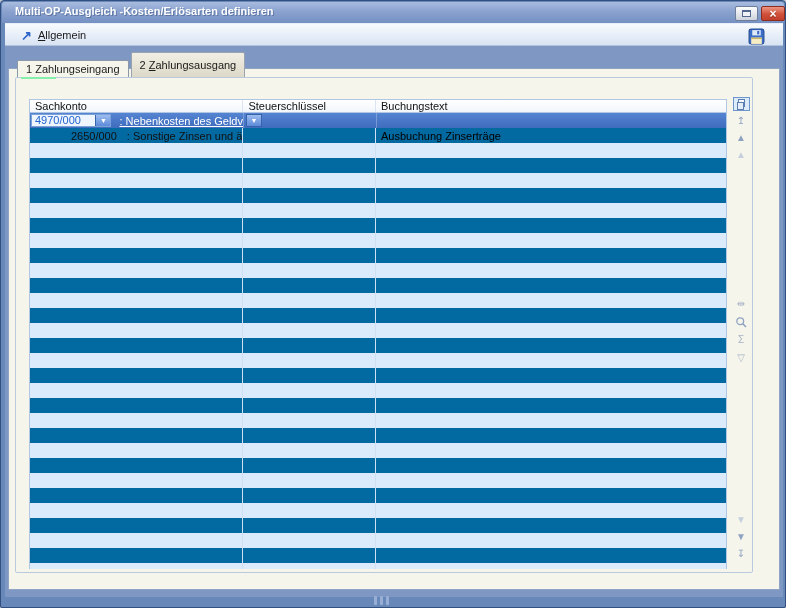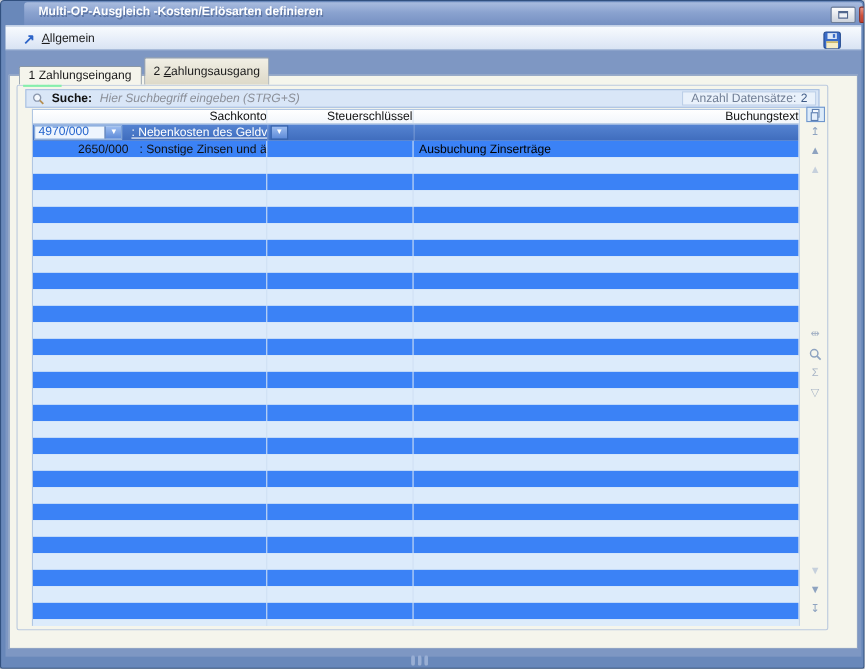--- a/index.html
+++ b/index.html
@@ -10,7 +10,7 @@
   
   .titlebar{position:absolute;left:1px;top:1px;right:1px;height:21px;
       background:linear-gradient(180deg,#a9bcdf 0%,#8aa2cf 45%,#7590c2 100%);
-      border-radius:3px 3px 0 0;margin-left:20px;}
+      border-radius:3px 3px 0 0;}
   .title{position:absolute;left:13px;top:3px;font-size:11px;font-weight:bold;color:#ffffff;
       text-shadow:1px 1px 0 rgba(60,84,130,.55);white-space:nowrap;}
   .winbtn{position:absolute;top:4px;height:15px;border-radius:2px;border:1px solid #6f7f99;

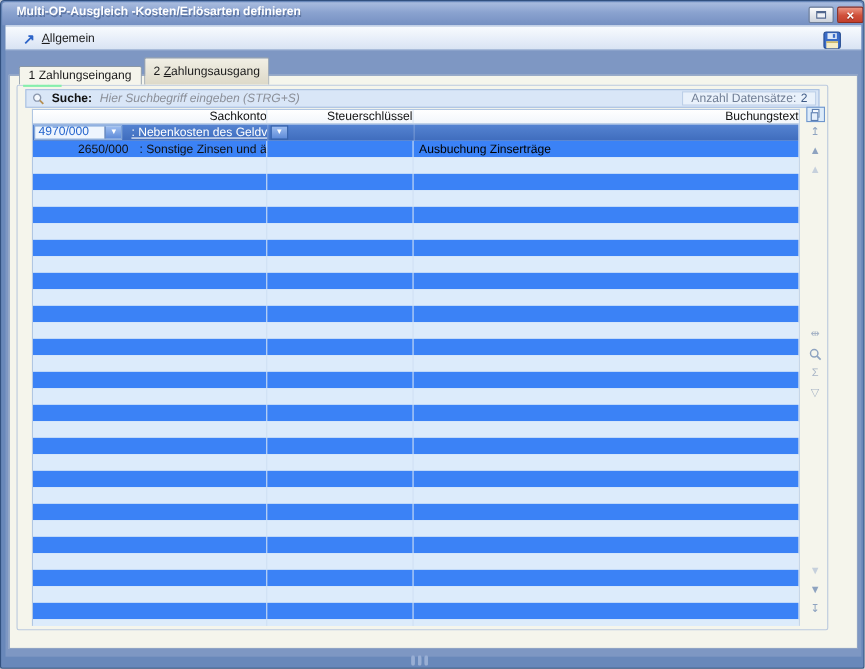--- a/index.html
+++ b/index.html
@@ -137,20 +137,6 @@
   <div class="groupbox"></div>
   <div class="gb-label">Daten</div>
 
-  <div class="searchbar">
-    <span class="search-mag">
-      <svg width="12" height="12" viewBox="0 0 12 12">
-        <circle cx="4.8" cy="4.8" r="3.2" fill="#f4f8fd" stroke="#8a97ad" stroke-width="1.2"></circle>
-        <line x1="7.2" y1="7.2" x2="10.4" y2="10.4" stroke="#b58f52" stroke-width="1.6"></line>
-      </svg>
-    </span>
-    <span class="search-label">Suche:</span>
-    <span class="search-ph">Hier Suchbegriff eingeben (STRG+S)</span>
-    <div class="countbox">
-      <span class="count-label">Anzahl Datensätze:</span>
-      <span class="count-value">2</span>
-    </div>
-  </div>
 
   <div class="tablewrap">
     <div class="thead">

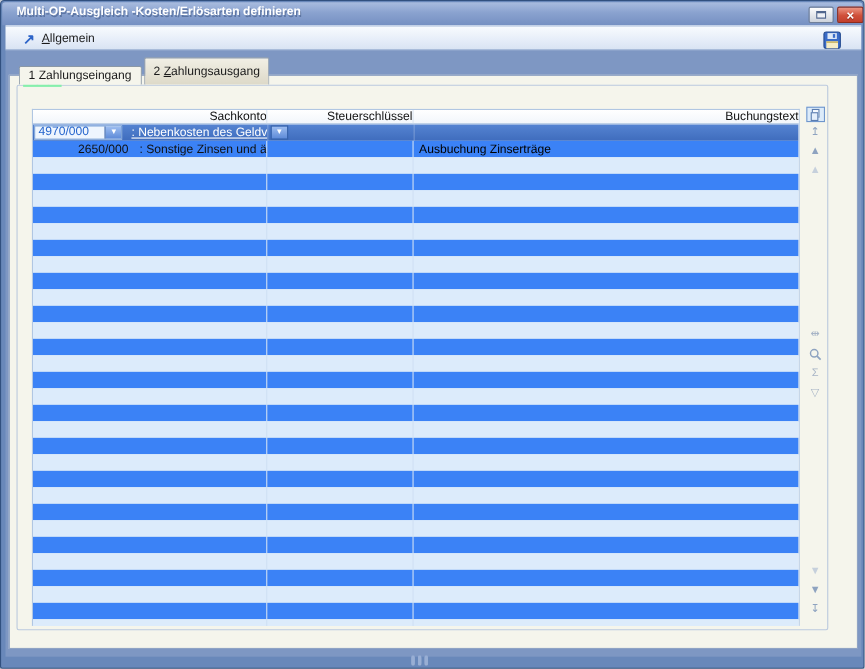--- a/index.html
+++ b/index.html
@@ -55,7 +55,7 @@
   .tablewrap{position:absolute;left:28px;top:98px;width:698px;height:470px;background:#fff;
       border:1px solid #b0c6e2;border-bottom:none;}
   .thead{display:flex;height:13px;background:linear-gradient(180deg,#ffffff,#f2f6fb);border-bottom:1px solid #b0c6e2;}
-  .th{font-size:11px;line-height:13px;color:#111;padding-left:5px;border-right:1px solid #dbe5f1;overflow:hidden;white-space:nowrap;text-align:right;}
+  .th{font-size:11px;line-height:13px;color:#111;padding-left:5px;border-right:1px solid #dbe5f1;overflow:hidden;white-space:nowrap;}
   .rows{position:relative;height:456px;overflow:hidden;}
   .row{display:flex;height:15px;background:#3b82f6;}
   .row.stripe{background:#dcebfb;}

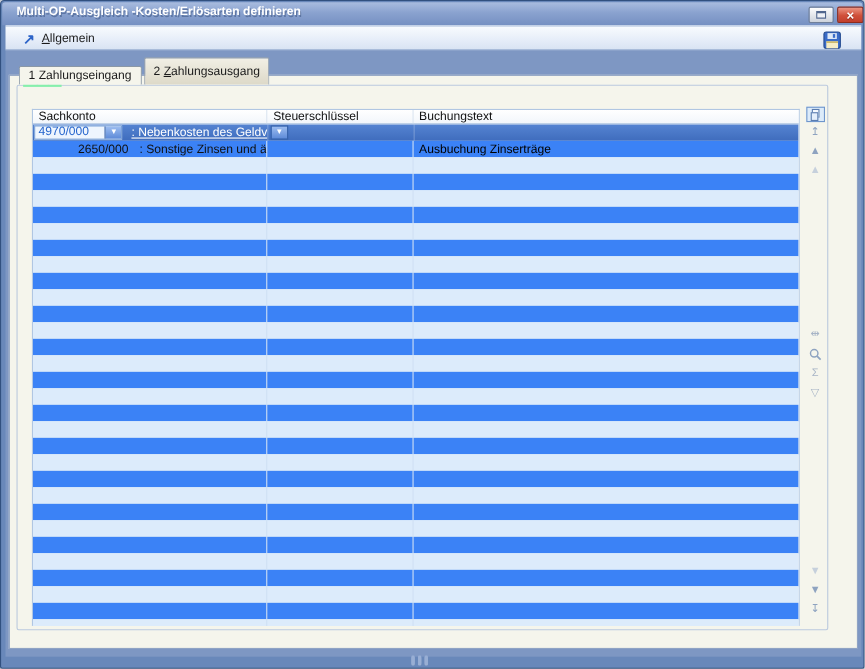--- a/index.html
+++ b/index.html
@@ -57,7 +57,7 @@
   .thead{display:flex;height:13px;background:linear-gradient(180deg,#ffffff,#f2f6fb);border-bottom:1px solid #b0c6e2;}
   .th{font-size:11px;line-height:13px;color:#111;padding-left:5px;border-right:1px solid #dbe5f1;overflow:hidden;white-space:nowrap;}
   .rows{position:relative;height:456px;overflow:hidden;}
-  .row{display:flex;height:15px;background:#3b82f6;}
+  .row{display:flex;height:15px;background:#0369a1;}
   .row.stripe{background:#dcebfb;}
   .row.selected{background:linear-gradient(180deg,#5584d2,#3f6cbd);color:#fff;}
   .c{height:15px;border-right:1px solid #cfe0f3;overflow:hidden;white-space:nowrap;display:flex;align-items:center;}

